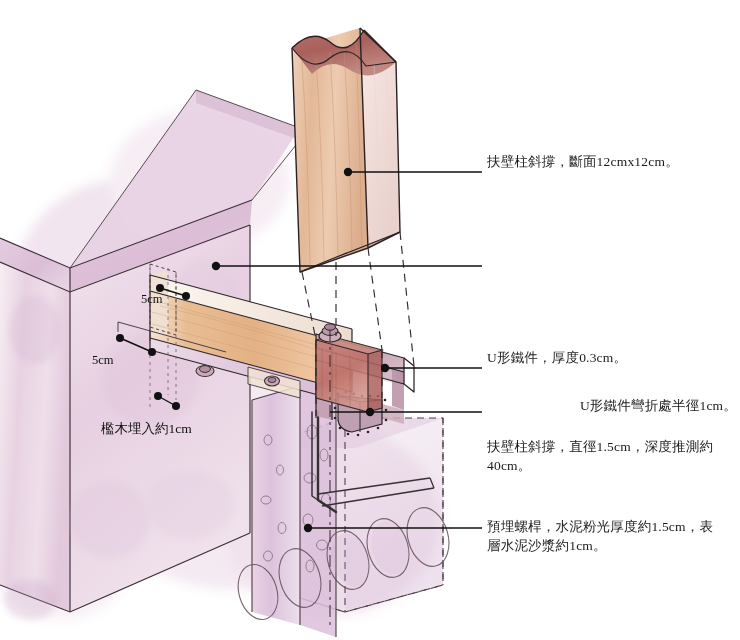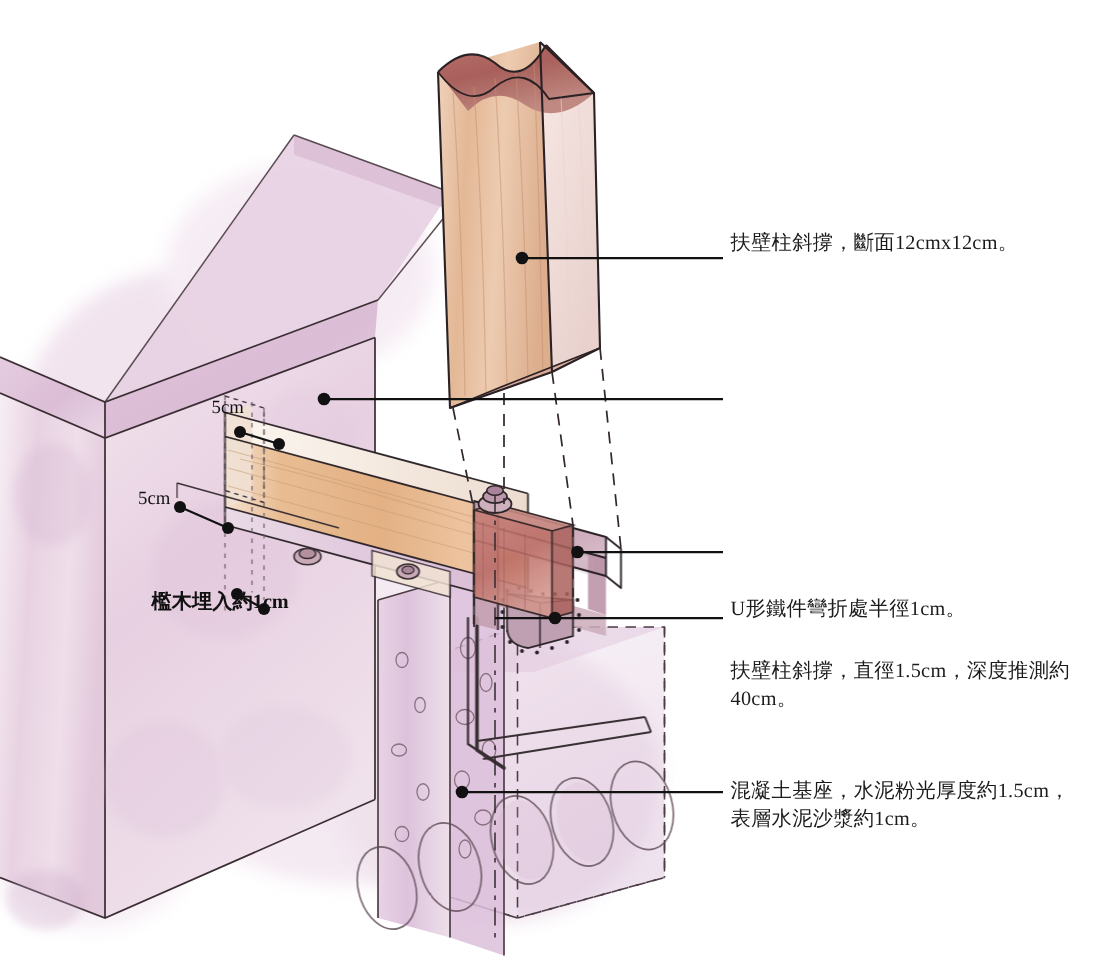--- a/index.html
+++ b/index.html
@@ -39,6 +39,7 @@
     font-size: 12.5px;
     color: #111;
     white-space: nowrap;
+    margin-top: 28px;
   }
   .dim-big {
     font-size: 13.5px;

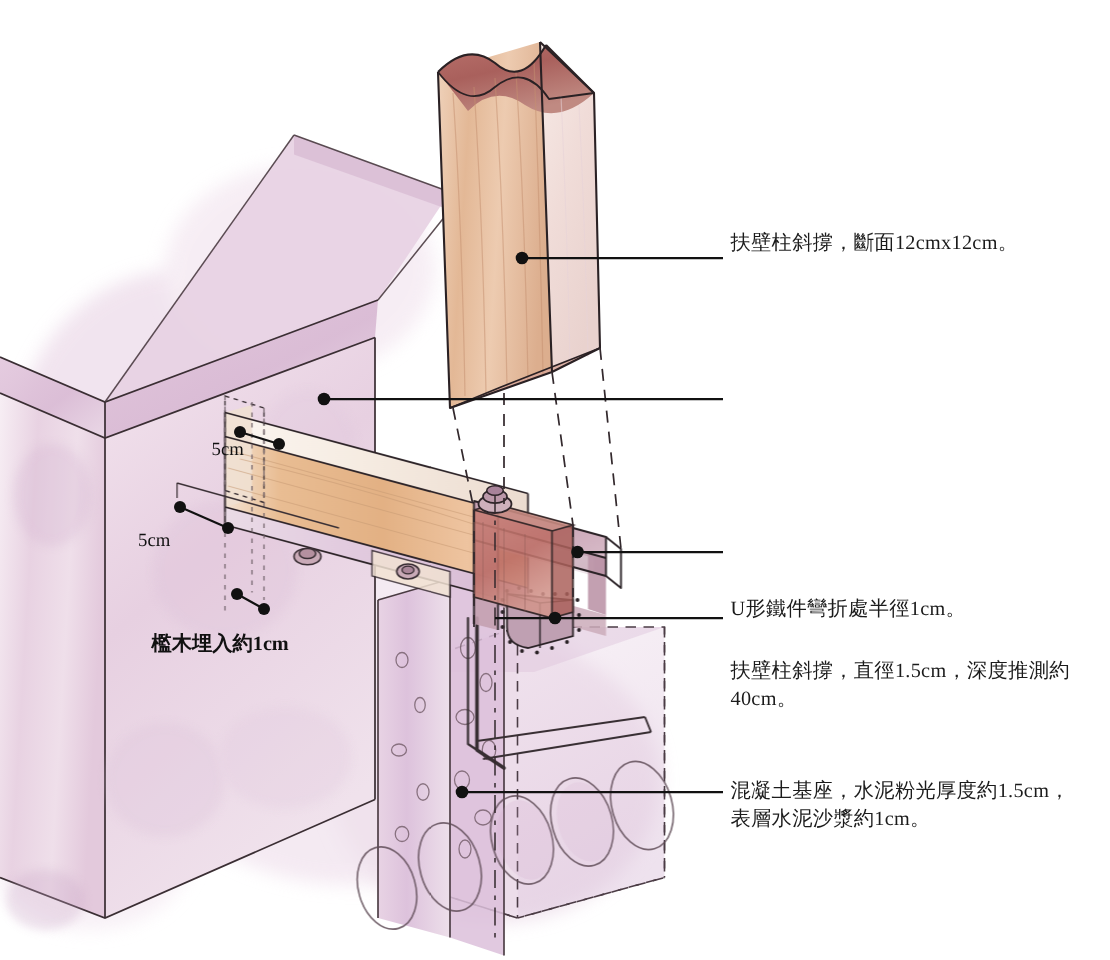--- a/index.html
+++ b/index.html
@@ -453,6 +453,7 @@
   </svg>
 
   <div class="ann" id="a1">扶壁柱斜撐，斷面12cmx12cm。</div>
+  <div class="ann" id="a3">U形鐵件，厚度0.3cm。</div>
   <div class="ann" id="a4">U形鐵件彎折處半徑1cm。</div>
   <div class="ann" id="a5">扶壁柱斜撐，直徑1.5cm，深度推測約40cm。</div>
   <div class="ann" id="a6">混凝土基座，水泥粉光厚度約1.5cm，表層水泥沙漿約1cm。</div>

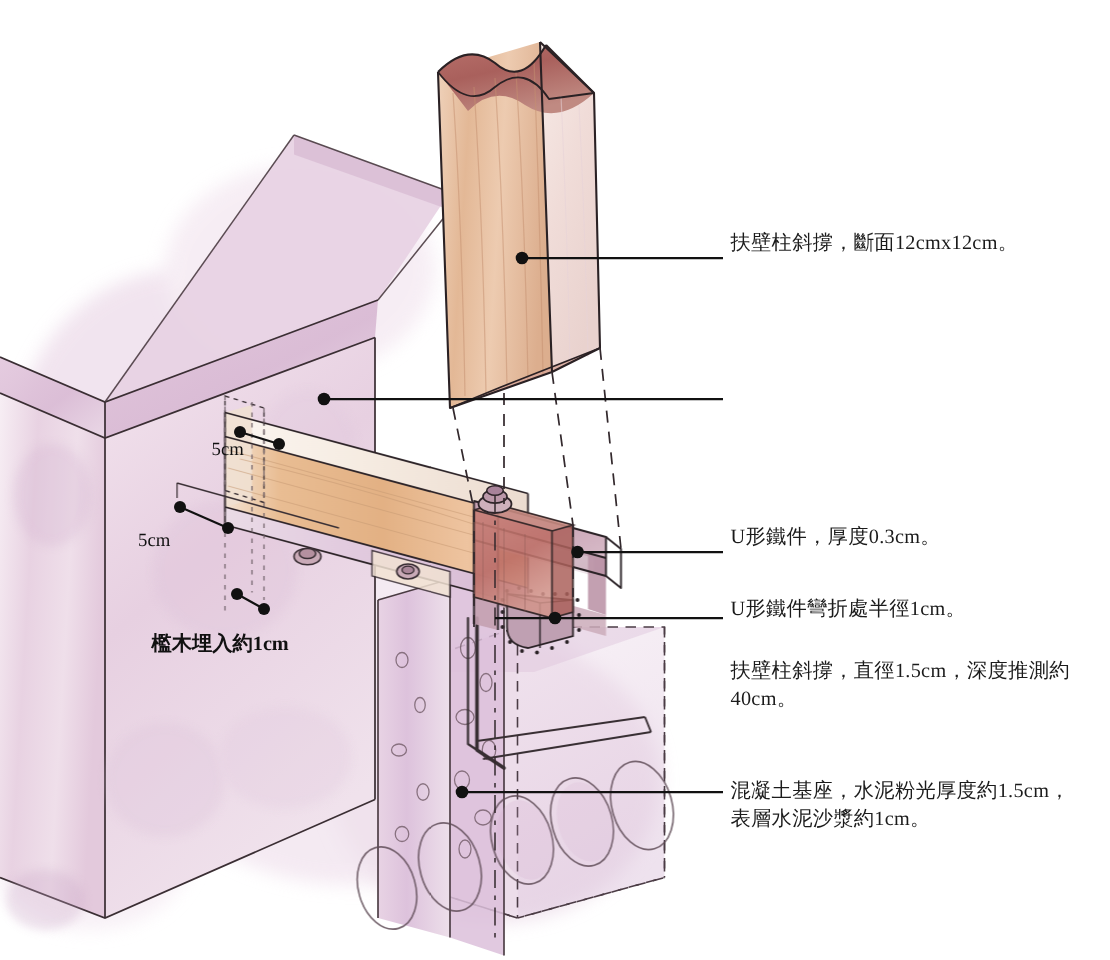--- a/index.html
+++ b/index.html
@@ -48,7 +48,7 @@
   #a1 { left: 487px; top: 152px; }
   #a2 { left: 487px; top: 243px; }
   #a3 { left: 487px; top: 348px; }
-  #a4 { left: 487px; top: 396px; }
+  #a4 { left: 487px; top: 396px; text-align: right; }
   #a5 { left: 487px; top: 437px; width: 232px; }
   #a6 { left: 487px; top: 517px; width: 235px; }
   #d1 { left: 141px; top: 264px; }

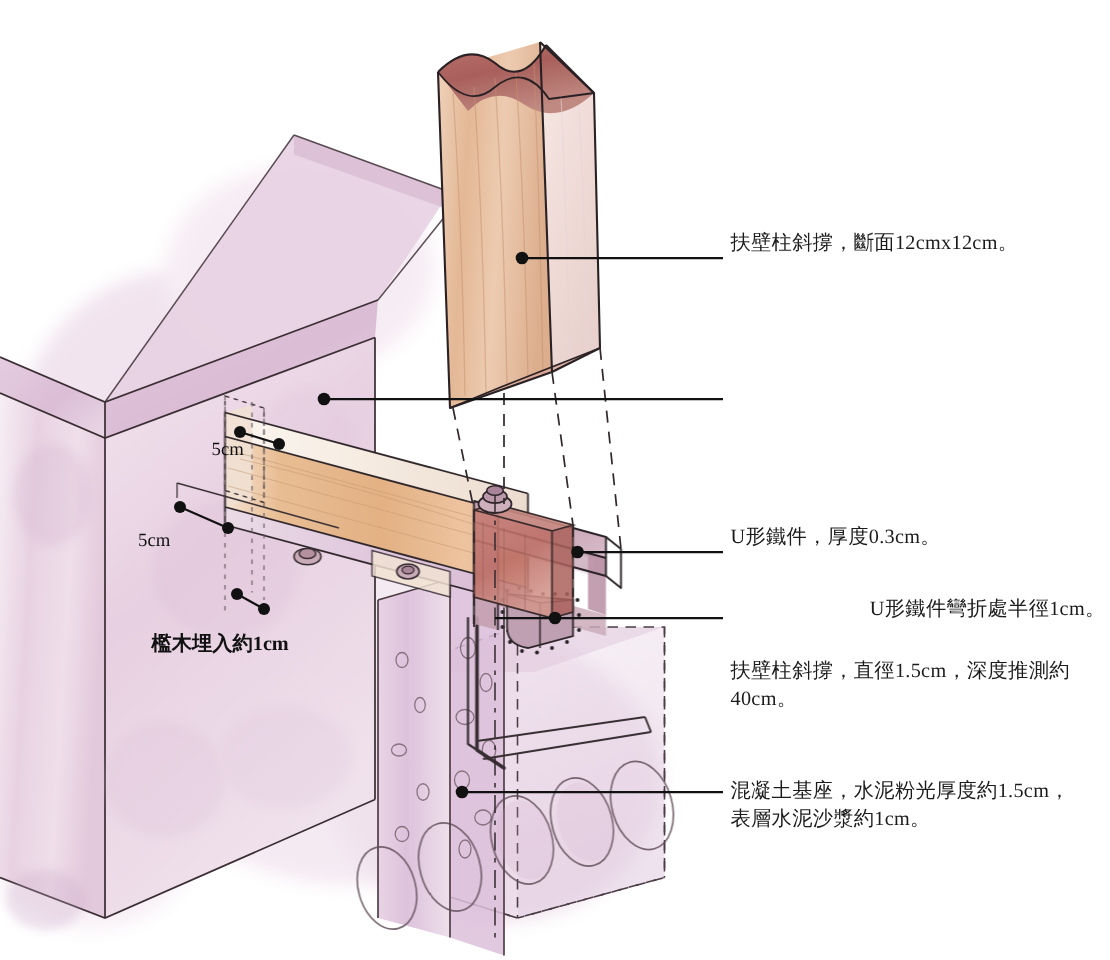--- a/index.html
+++ b/index.html
@@ -43,7 +43,6 @@
   }
   .dim-big {
     font-size: 13.5px;
-    font-weight: bold;
   }
   #a1 { left: 487px; top: 152px; }
   #a2 { left: 487px; top: 243px; }

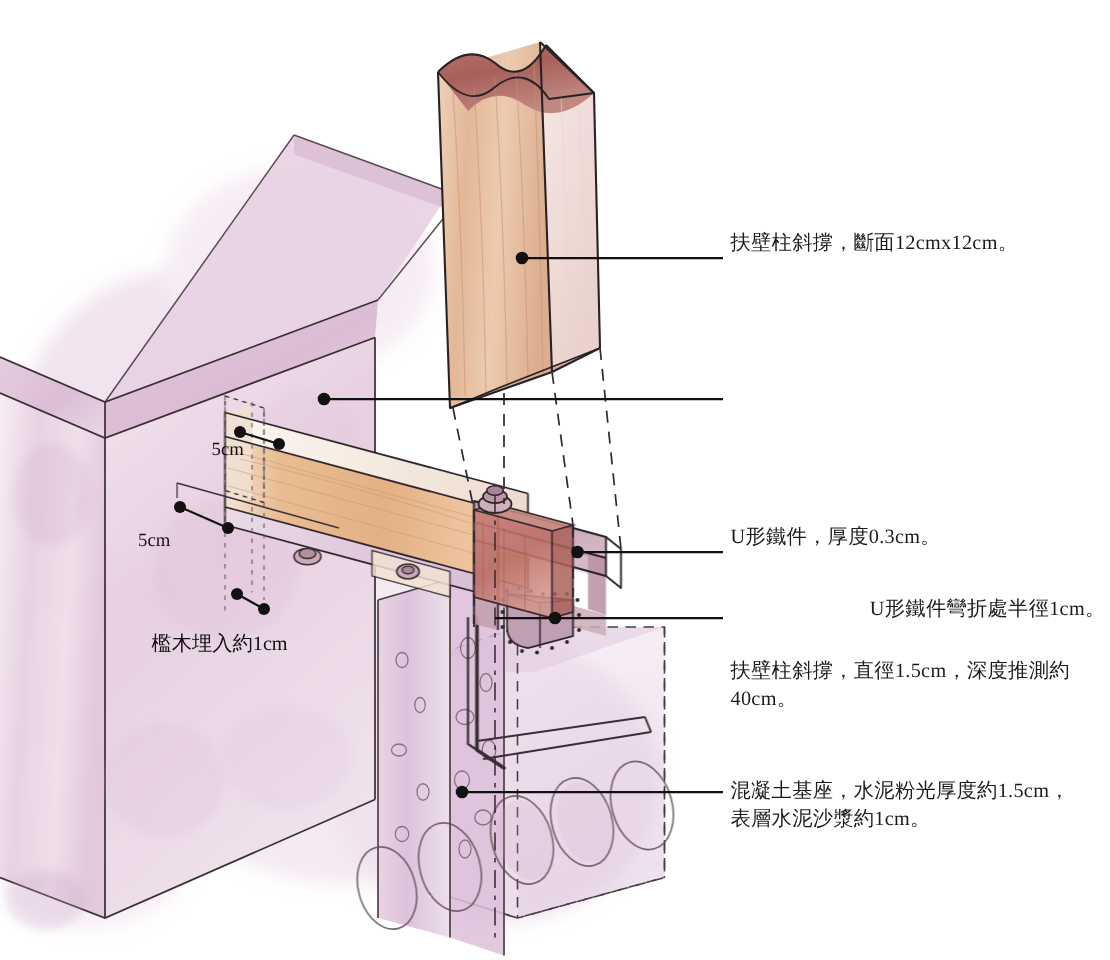--- a/index.html
+++ b/index.html
@@ -455,7 +455,7 @@
   <div class="ann" id="a3">U形鐵件，厚度0.3cm。</div>
   <div class="ann" id="a4">U形鐵件彎折處半徑1cm。</div>
   <div class="ann" id="a5">扶壁柱斜撐，直徑1.5cm，深度推測約40cm。</div>
-  <div class="ann" id="a6">混凝土基座，水泥粉光厚度約1.5cm，表層水泥沙漿約1cm。</div>
+  <div class="ann" id="a6">預埋螺桿，水泥粉光厚度約1.5cm，表層水泥沙漿約1cm。</div>
 
   <div class="dim" id="d1">5cm</div>
   <div class="dim" id="d2">5cm</div>

